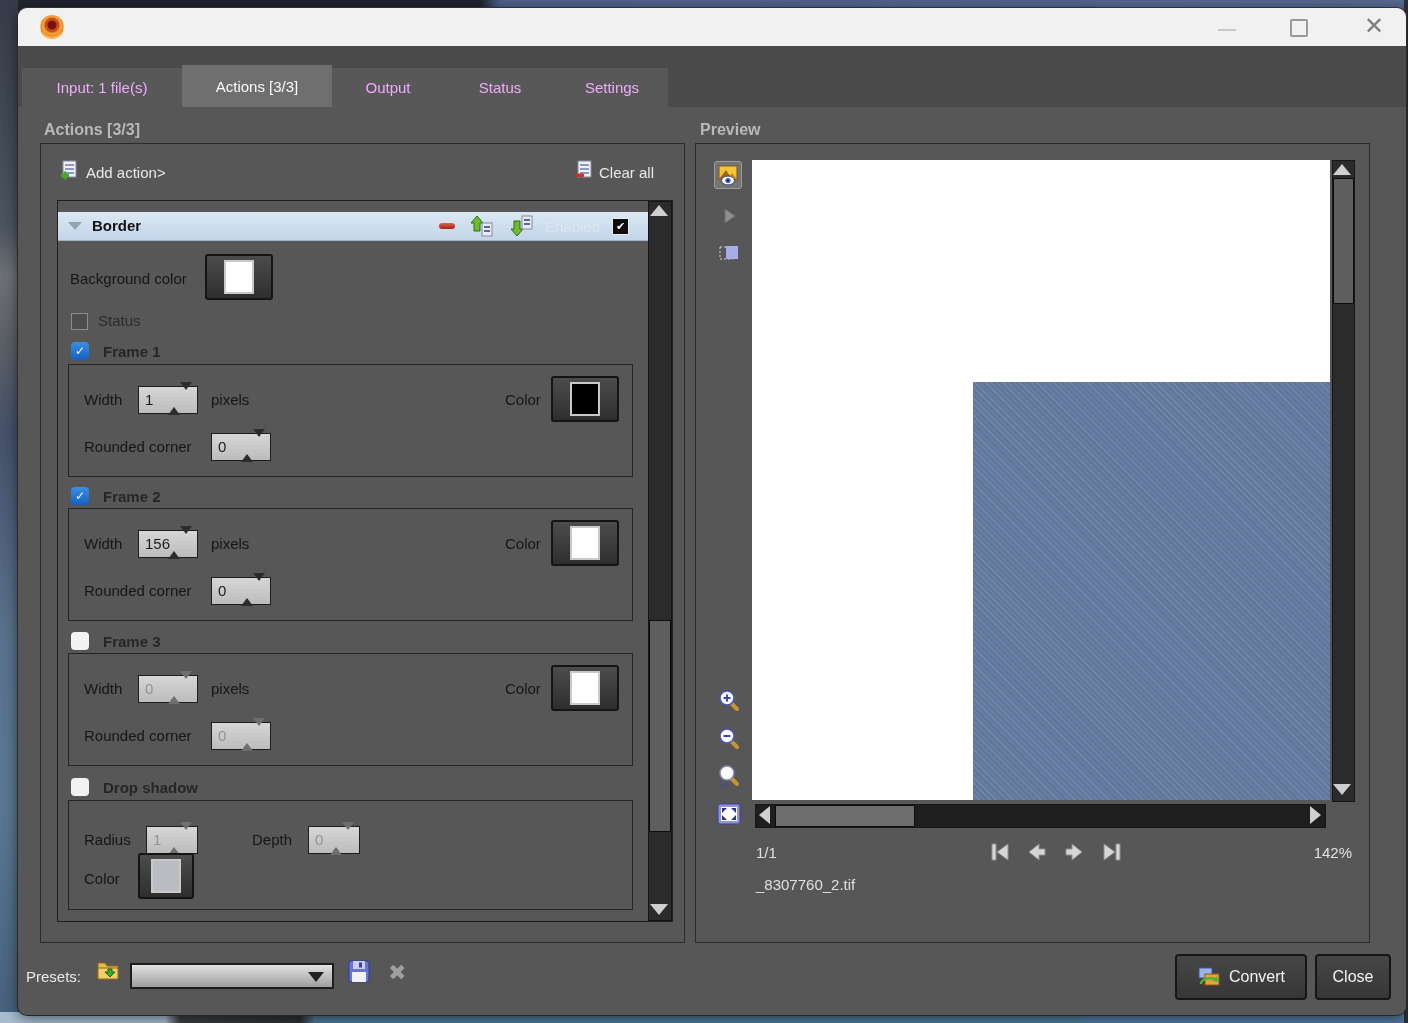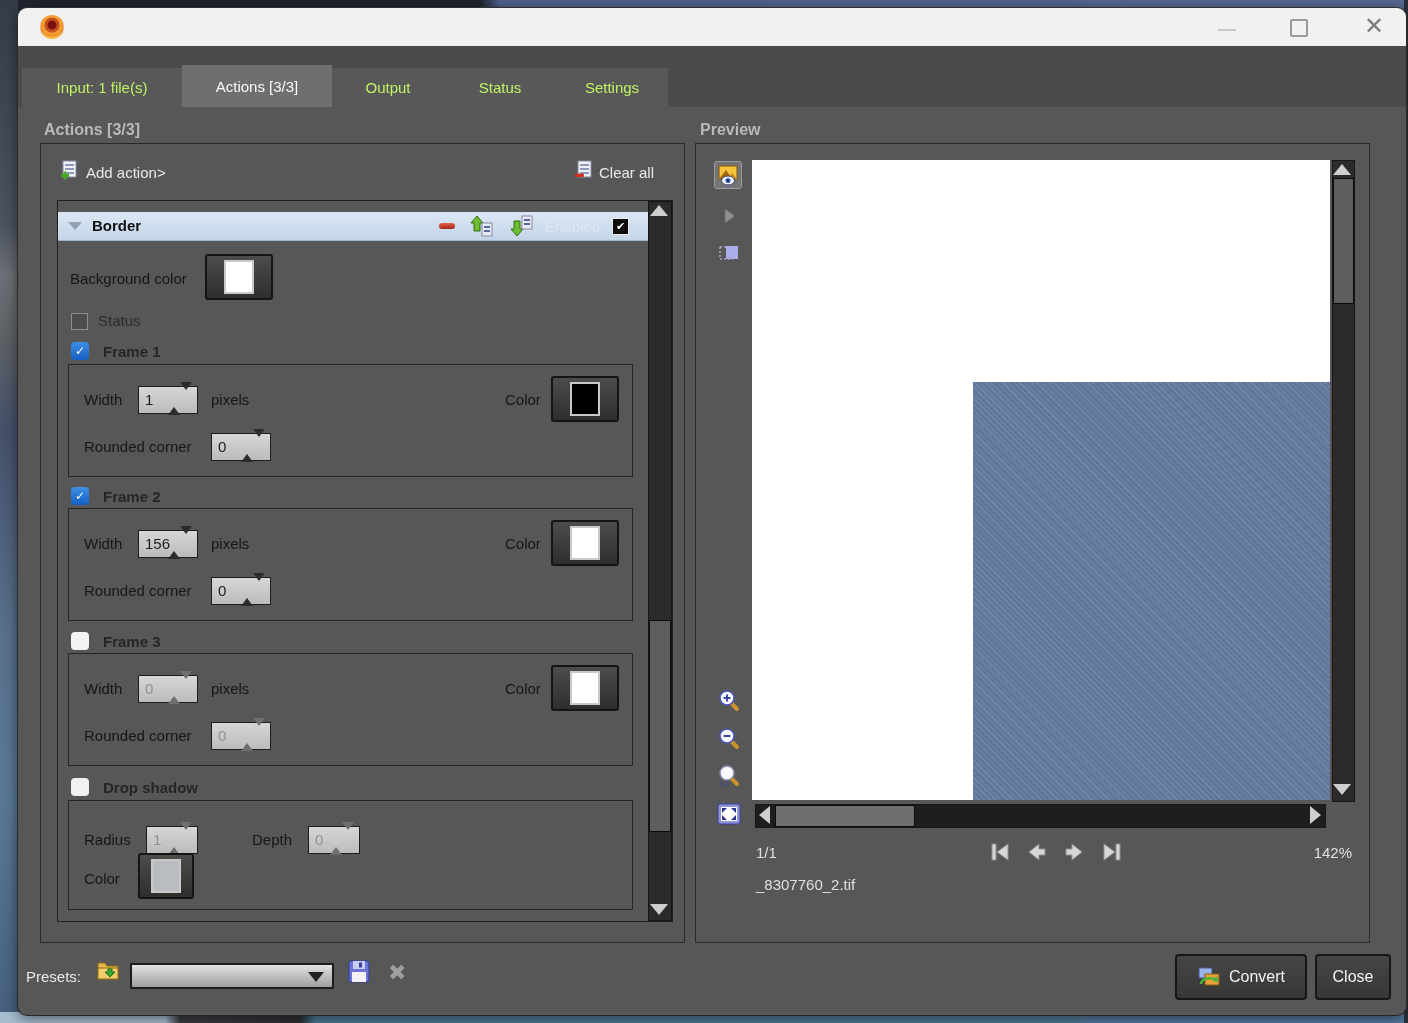--- a/index.html
+++ b/index.html
@@ -34,7 +34,7 @@
 
   
   #tabstrip{left:0;top:38px;width:1388px;height:61px;background:#4b4b4b;}
-  .tab{top:60px;height:39px;background:#585858;color:#bef264;font-size:15px;
+  .tab{top:60px;height:39px;background:#585858;color:#f0abfc;font-size:15px;
     display:flex;align-items:center;justify-content:center;}
   .tab.active{top:57px;height:42px;background:#6f6f6f;color:#fafafa;}
 

